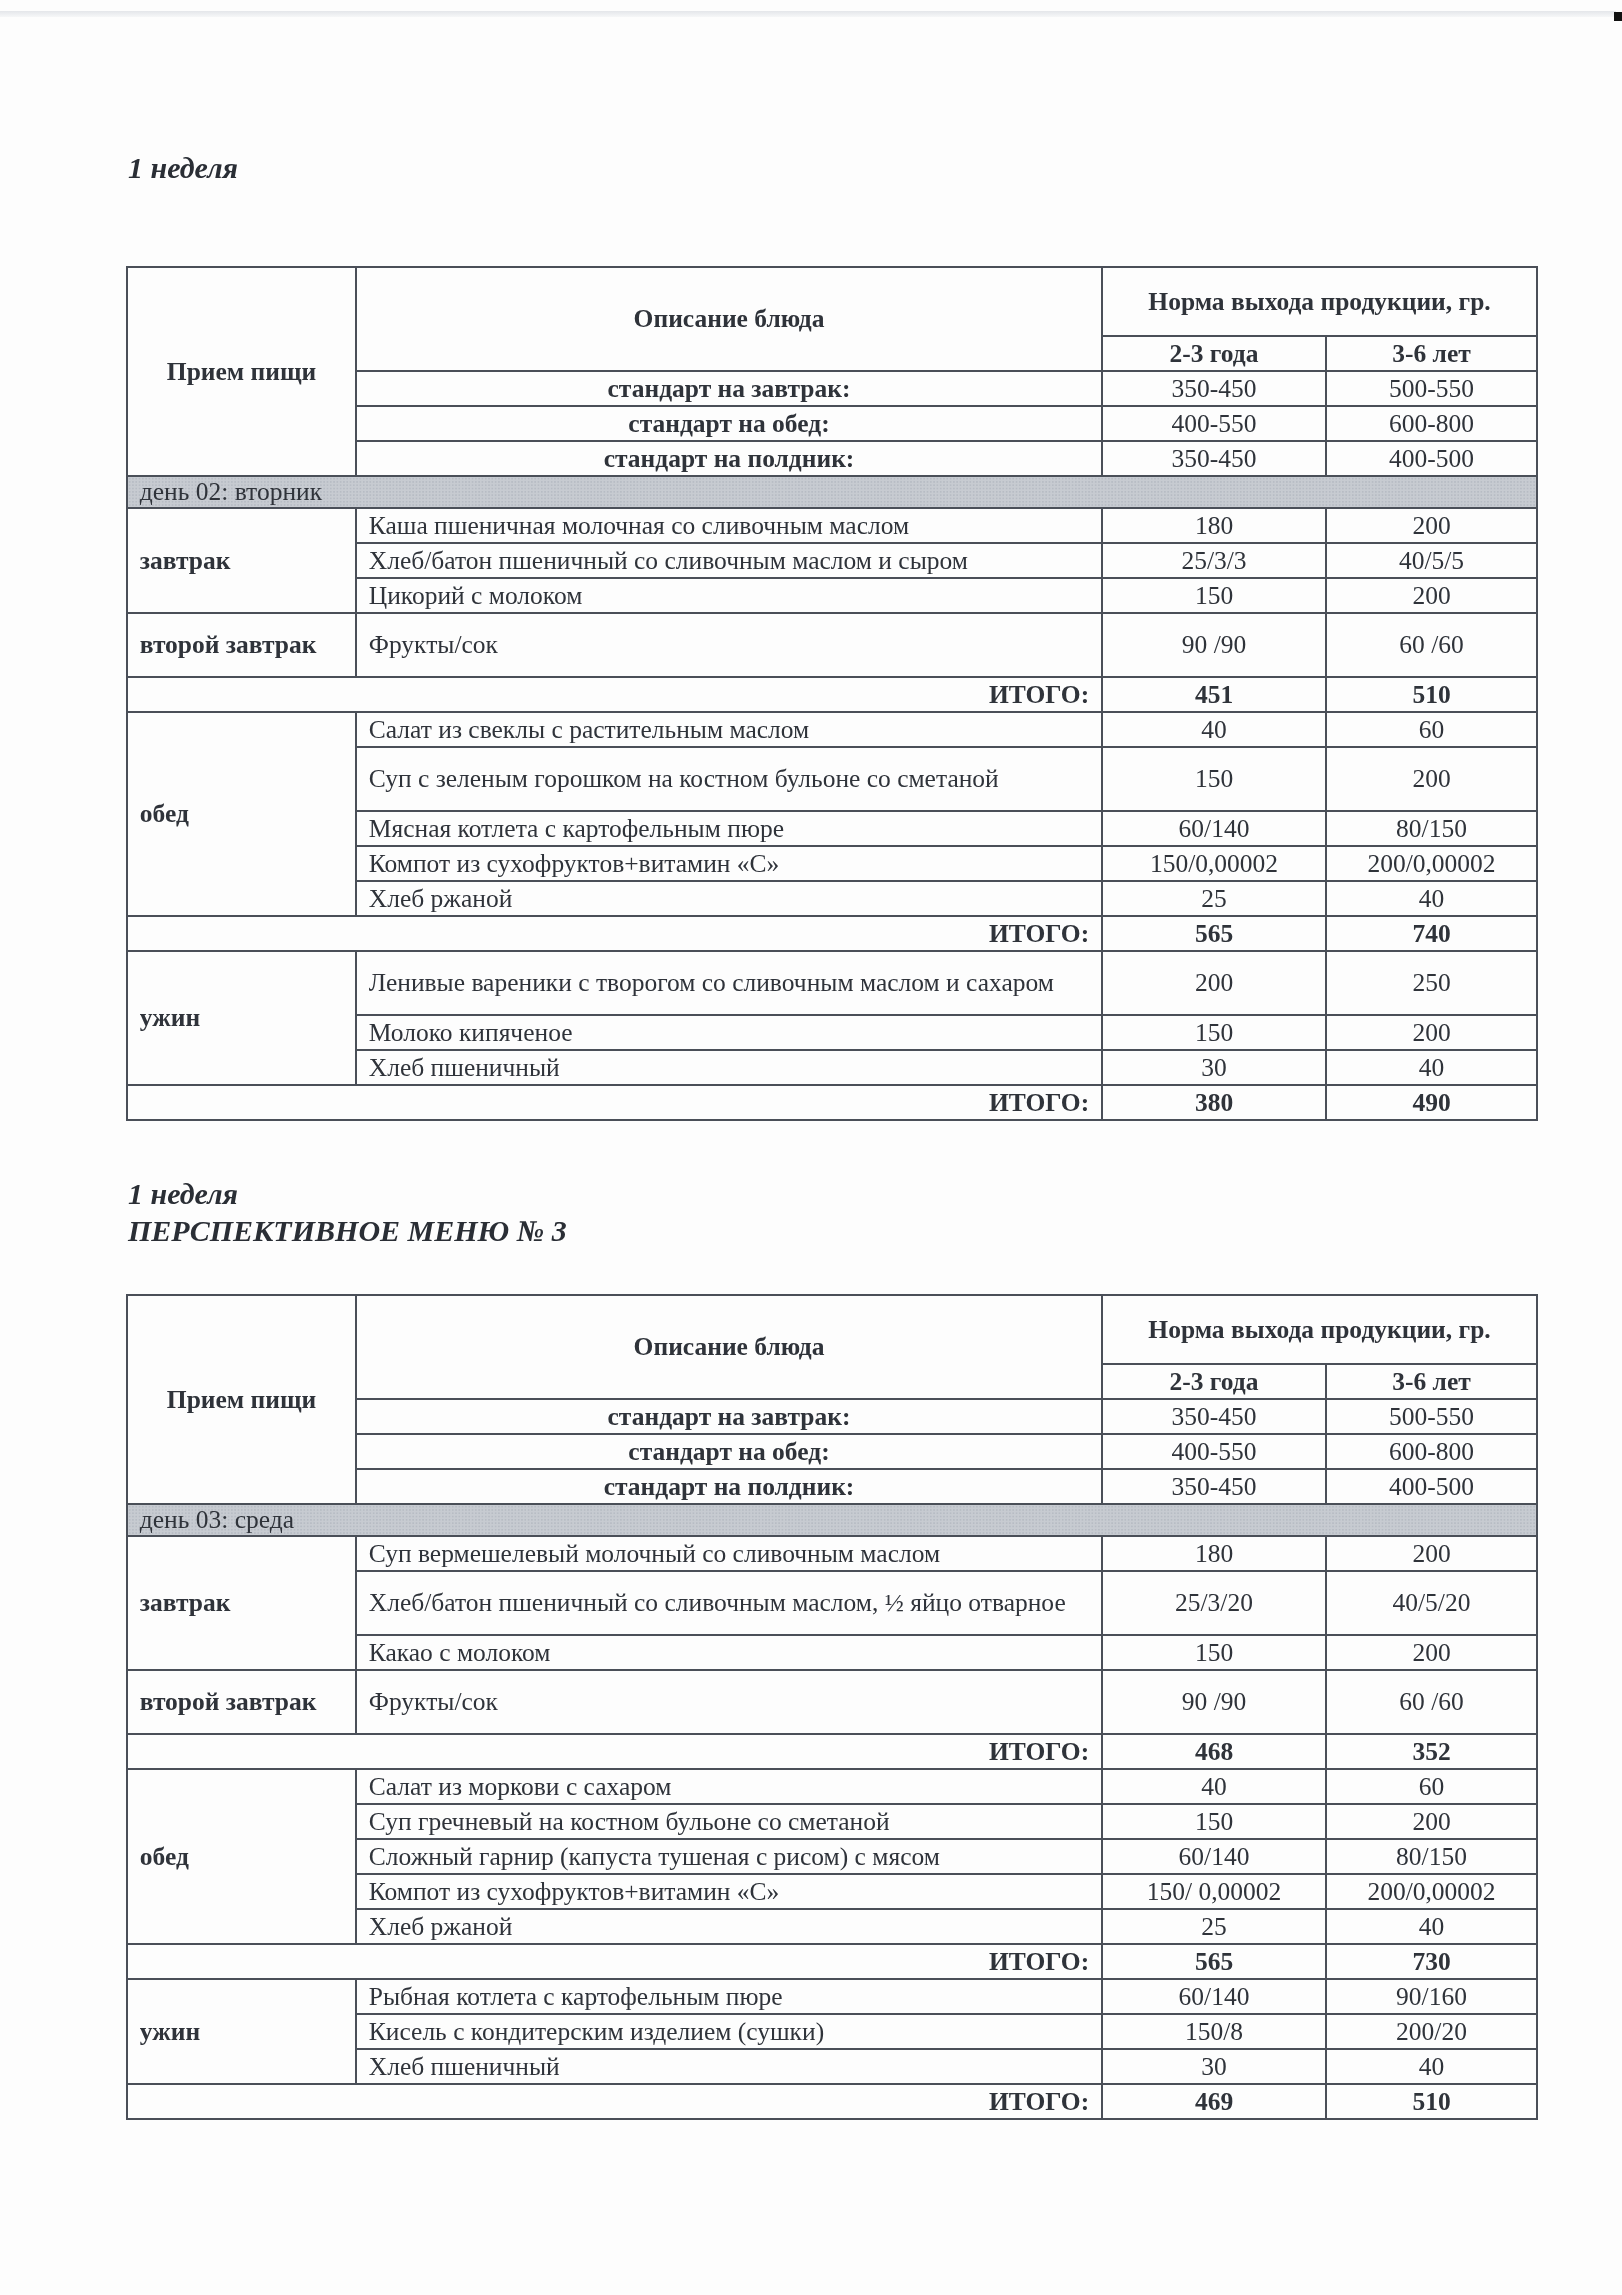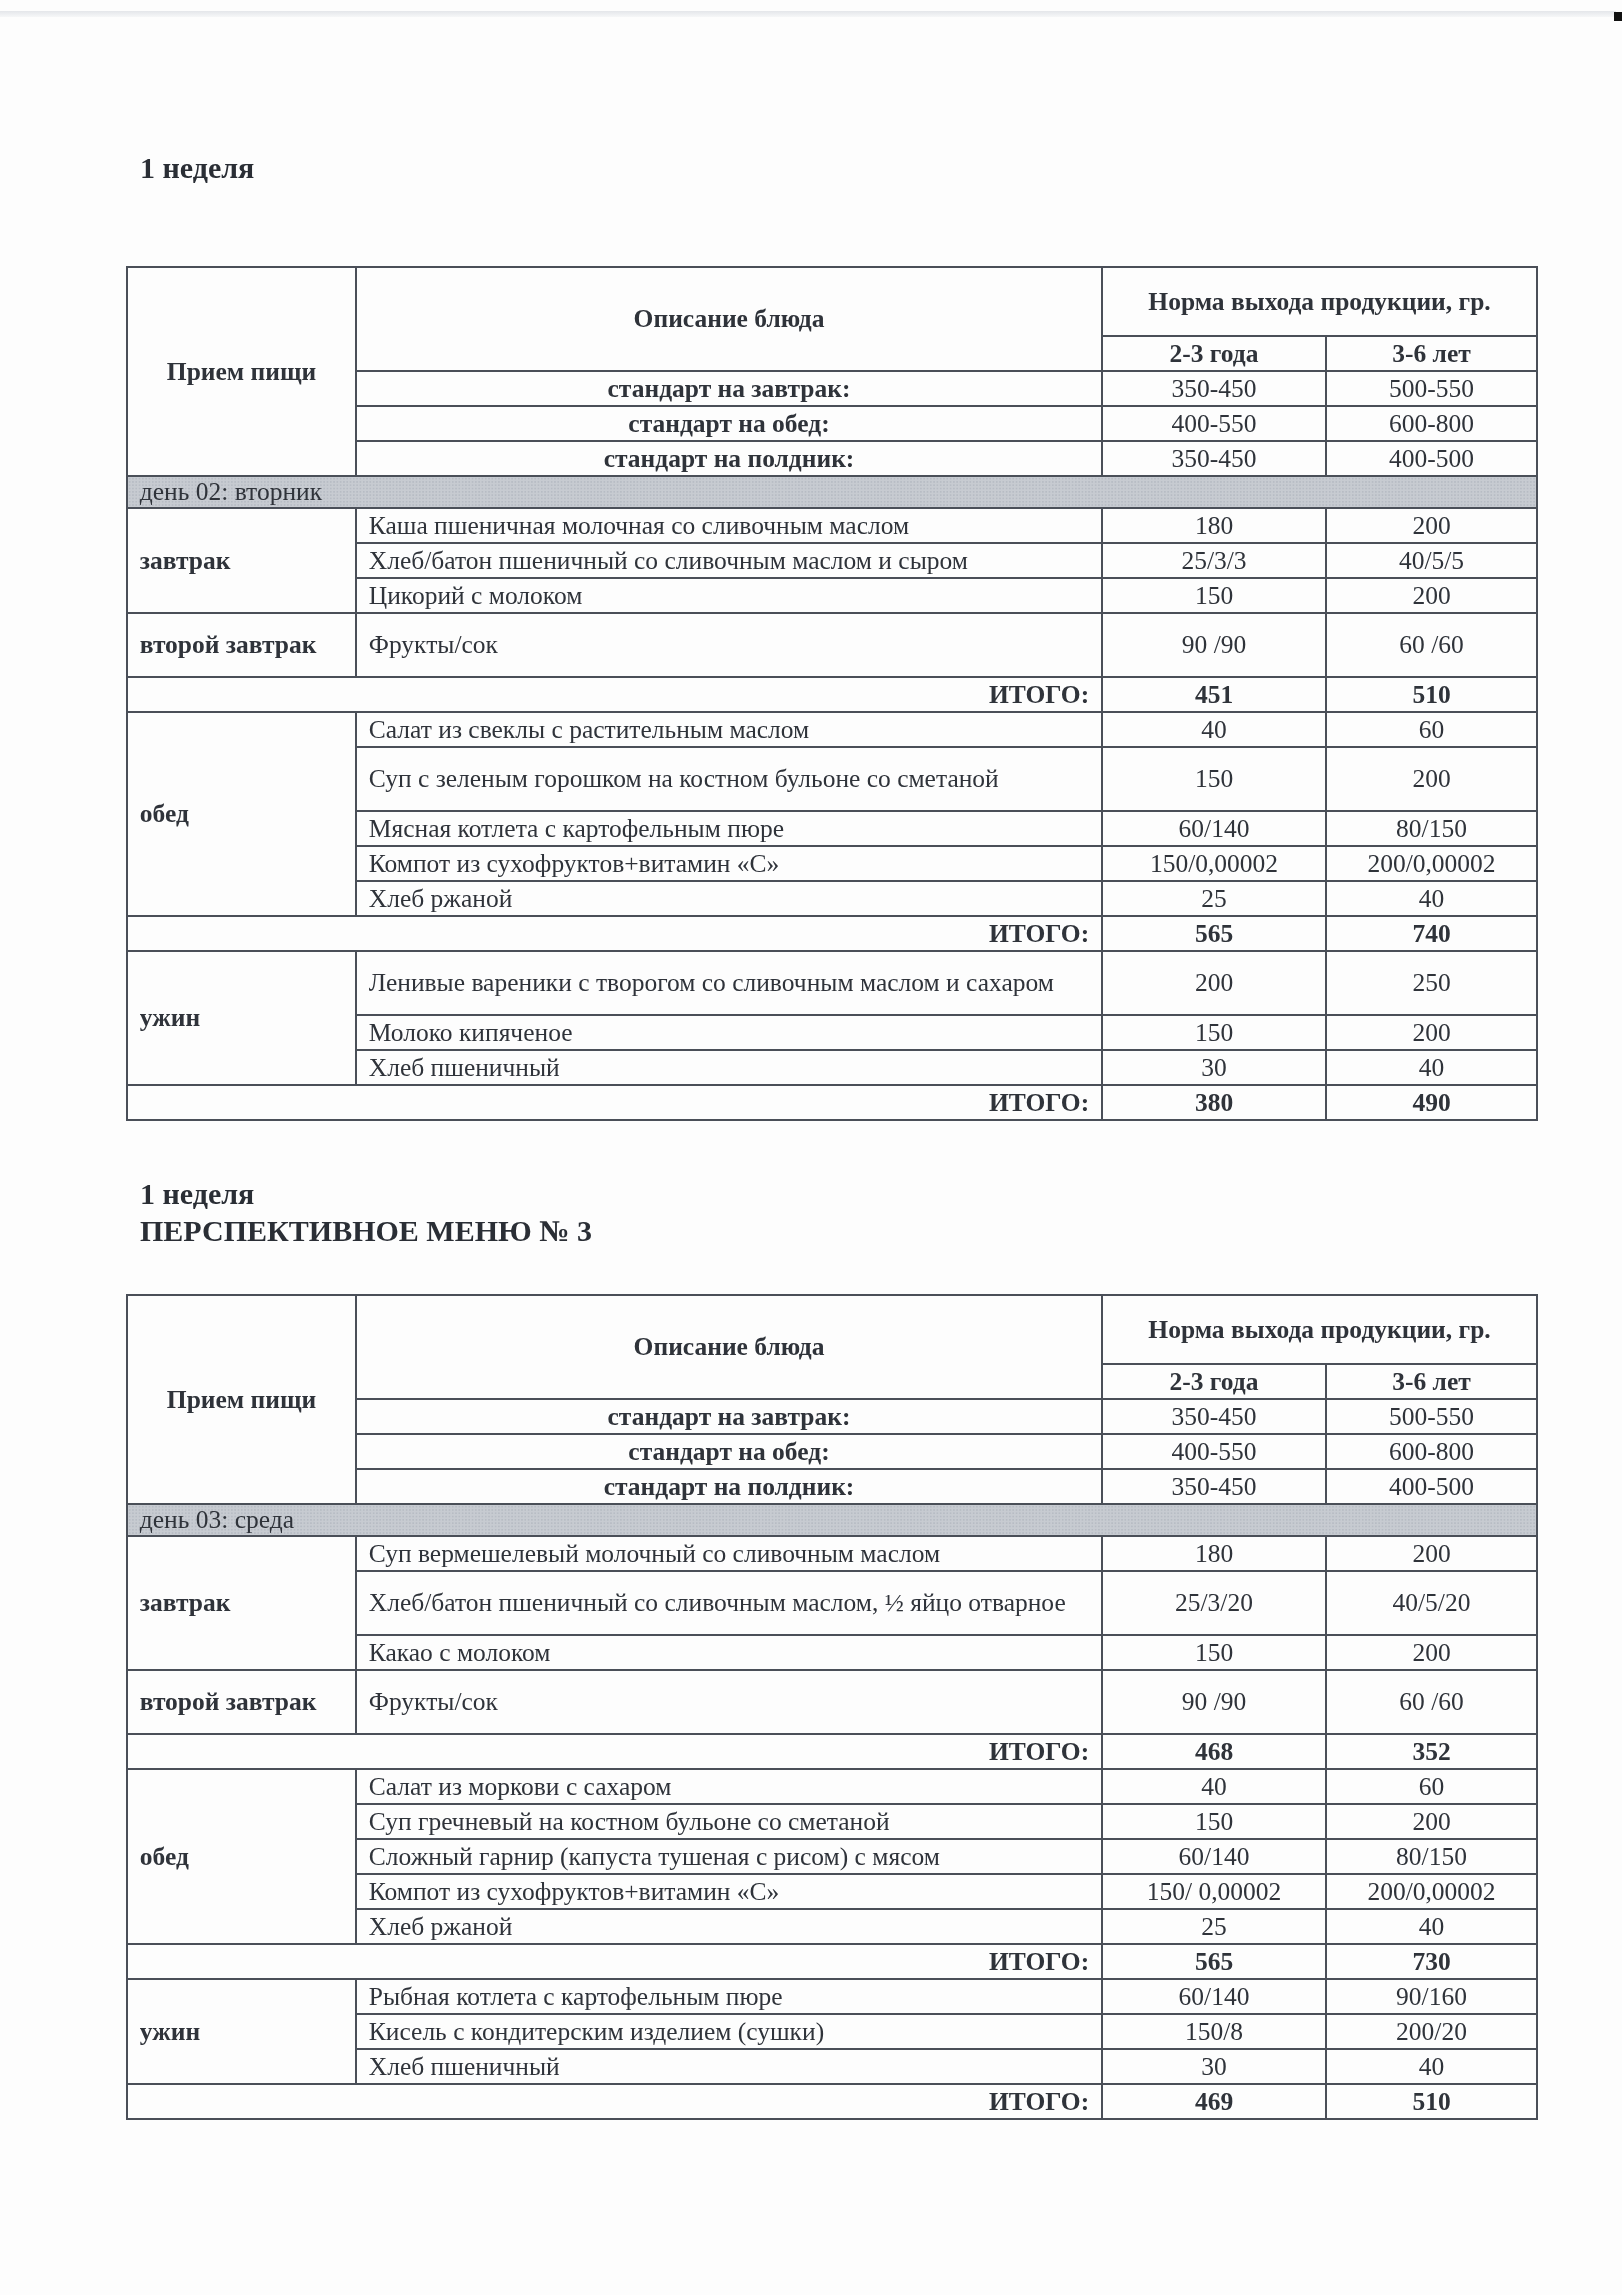--- a/index.html
+++ b/index.html
@@ -13,7 +13,7 @@
   }
   .scan-corner { position: absolute; right: 0; top: 11.8px; width: 9.2px; height: 9.2px; background: #111; }
   .heading {
-    position: absolute; left: 140px; font-weight: bold; font-size: 30px; line-height: 37px; color: #2a2e35;
+    position: absolute; left: 128px; font-weight: bold; font-size: 30px; line-height: 37px; color: #2a2e35; font-style: italic;
   }
   .heading div { white-space: nowrap; }
   table.menu {

